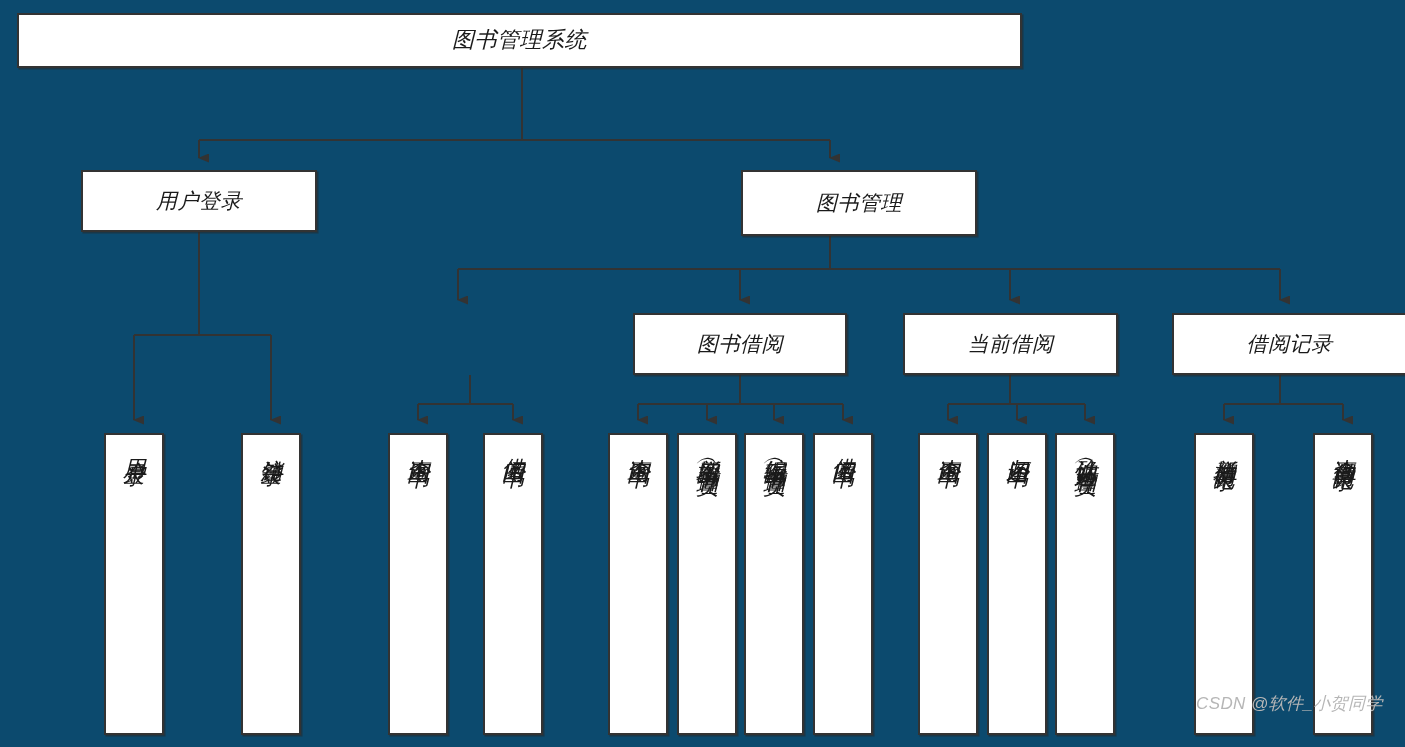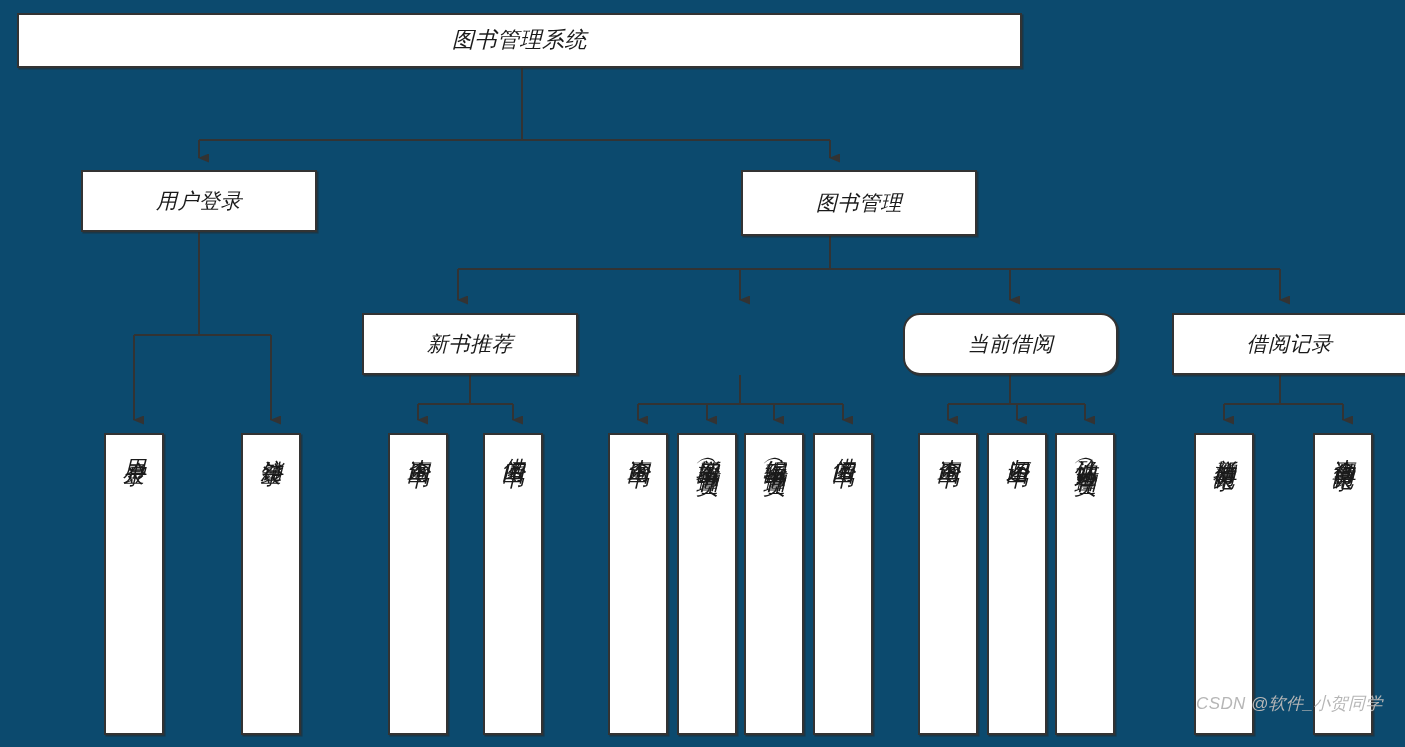--- a/index.html
+++ b/index.html
@@ -141,9 +141,6 @@
     <span class="label">图书管理</span>
   </div>
 
-  <div class="node horizontal" style="left:362px;top:313px;width:216px;height:62px;">
-    <span class="label">新书推荐</span>
-  </div>
   <div class="node horizontal" style="left:903px;top:313px;width:215px;height:62px;border-radius:17px;">
     <span class="label">当前借阅</span>
   </div>

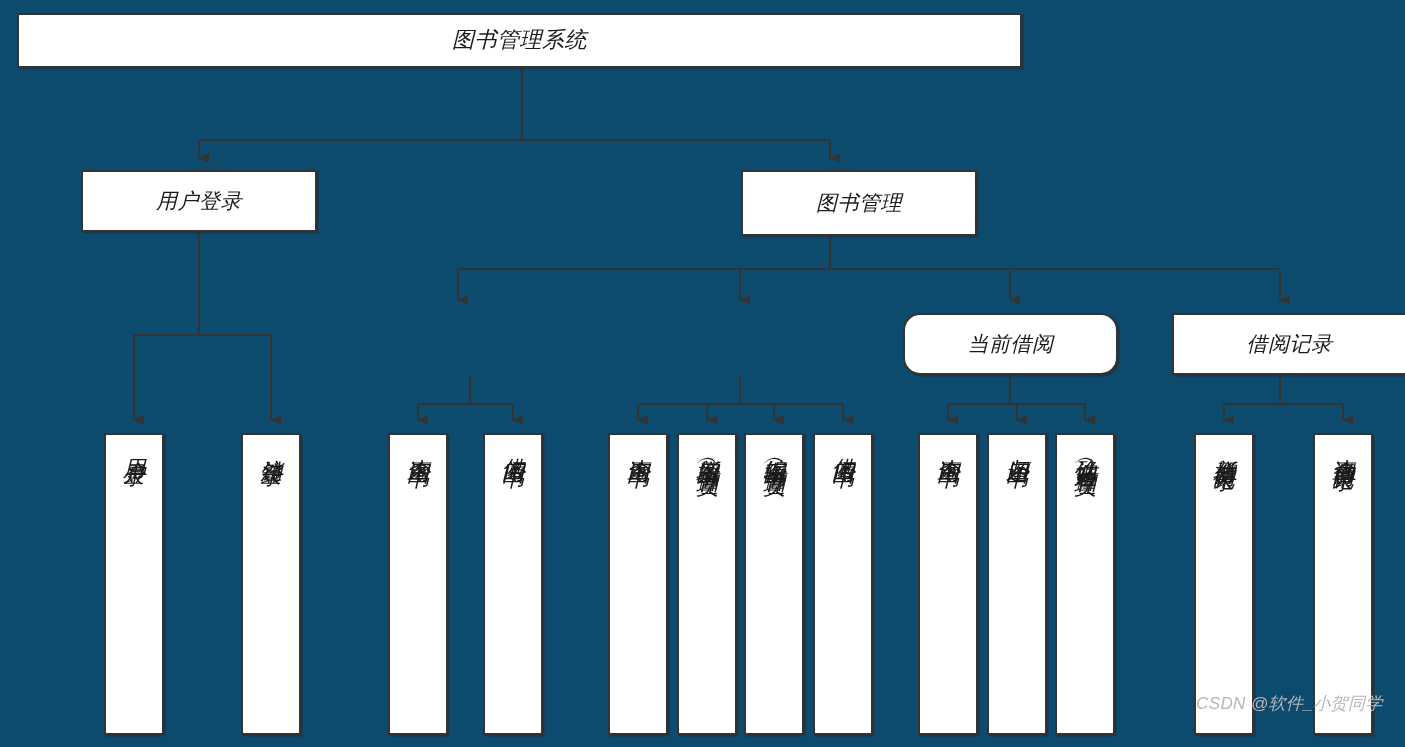--- a/index.html
+++ b/index.html
@@ -141,6 +141,9 @@
     <span class="label">图书管理</span>
   </div>
 
+  <div class="node horizontal" style="left:633px;top:313px;width:214px;height:62px;">
+    <span class="label">图书借阅</span>
+  </div>
   <div class="node horizontal" style="left:903px;top:313px;width:215px;height:62px;border-radius:17px;">
     <span class="label">当前借阅</span>
   </div>

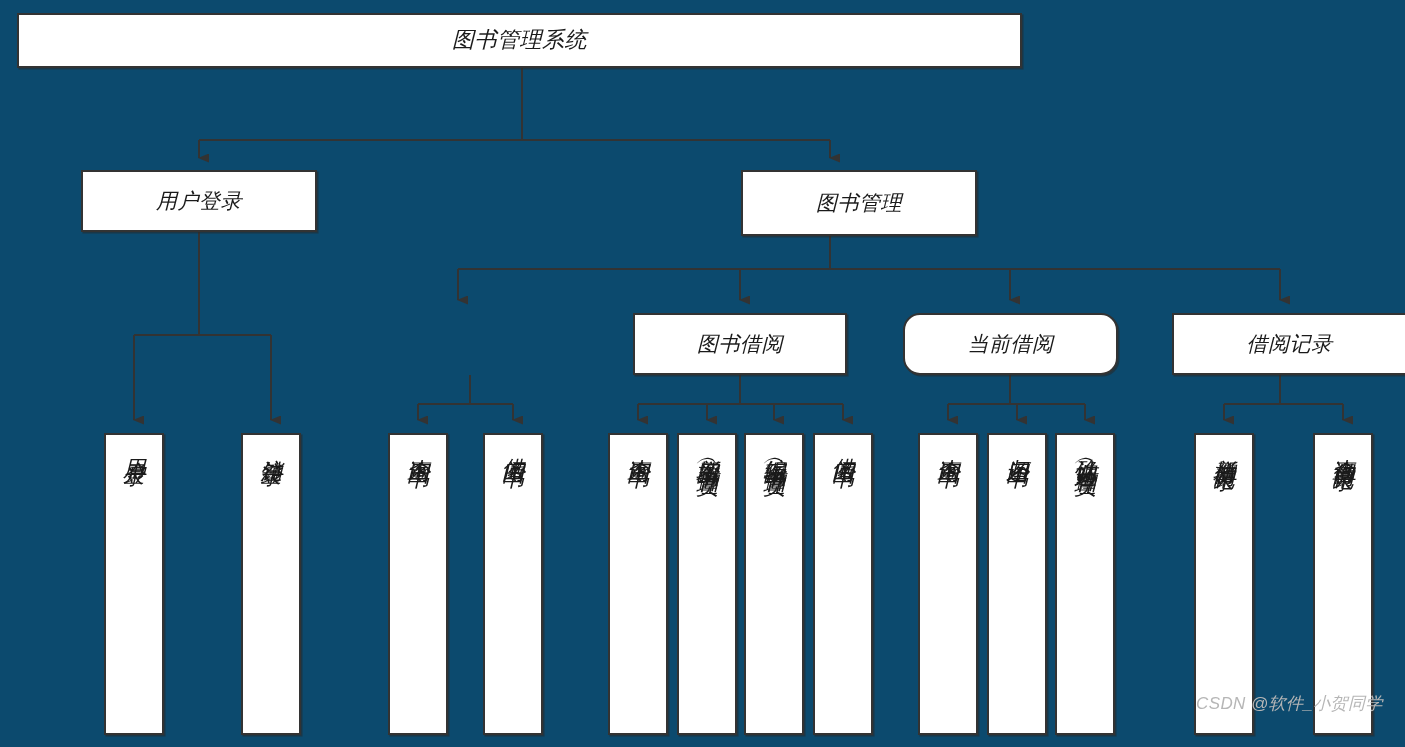--- a/index.html
+++ b/index.html
@@ -144,7 +144,7 @@
   <div class="node horizontal" style="left:633px;top:313px;width:214px;height:62px;">
     <span class="label">图书借阅</span>
   </div>
-  <div class="node horizontal" style="left:903px;top:313px;width:215px;height:62px;border-radius:17px;">
+  <div class="node horizontal" style="left:903px;top:313px;width:215px;height:62px;">
     <span class="label">当前借阅</span>
   </div>
   <div class="node horizontal" style="left:1172px;top:313px;width:235px;height:62px;">

